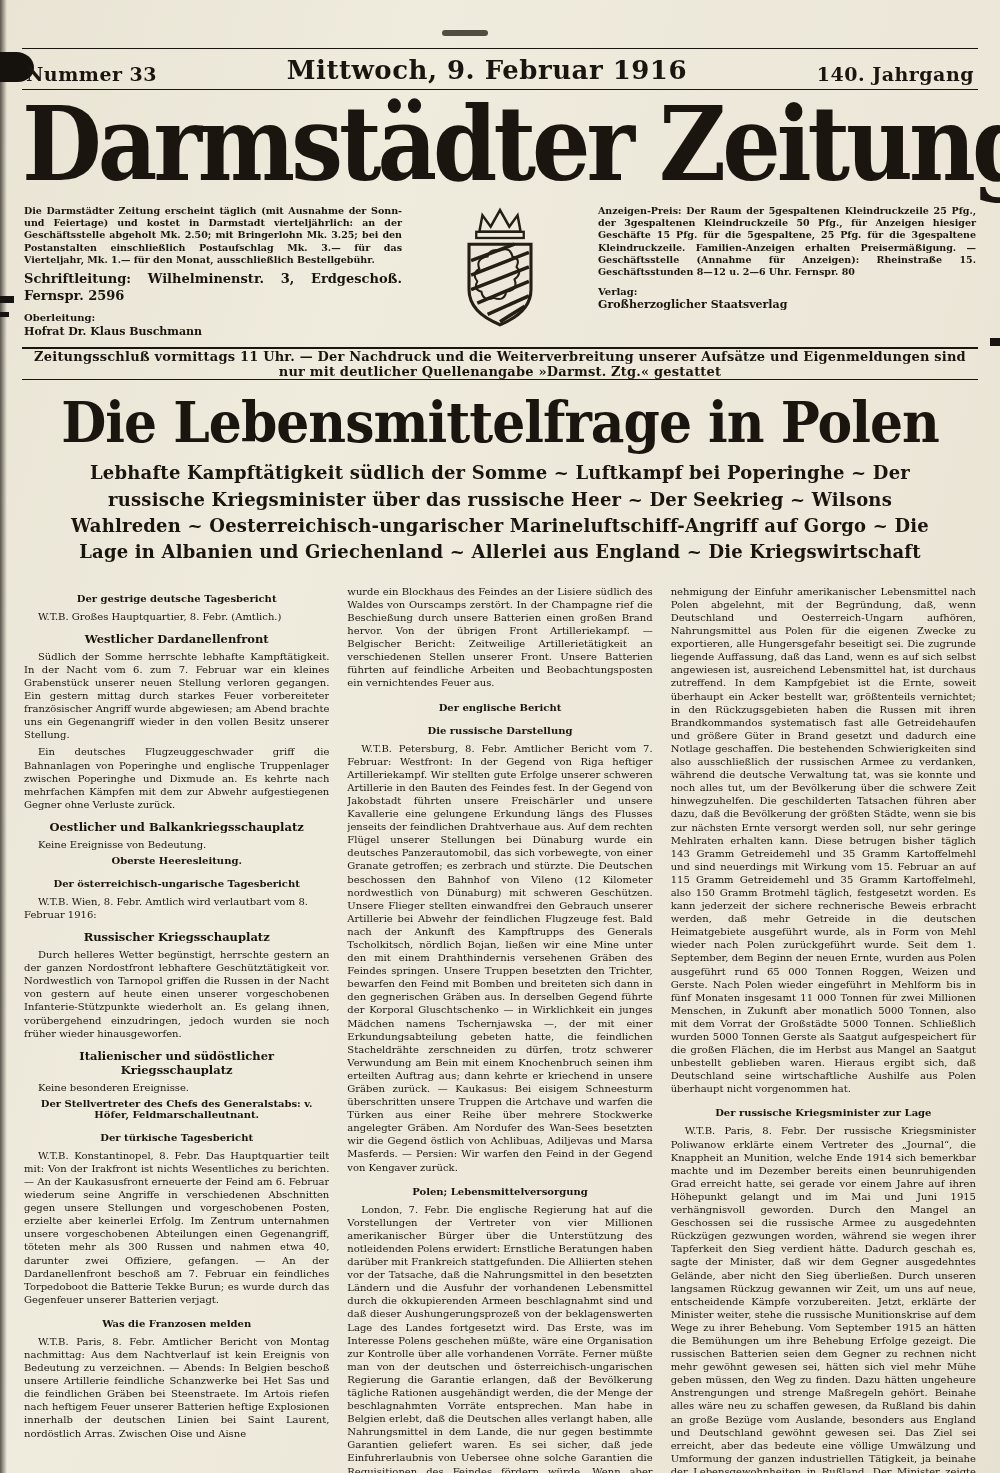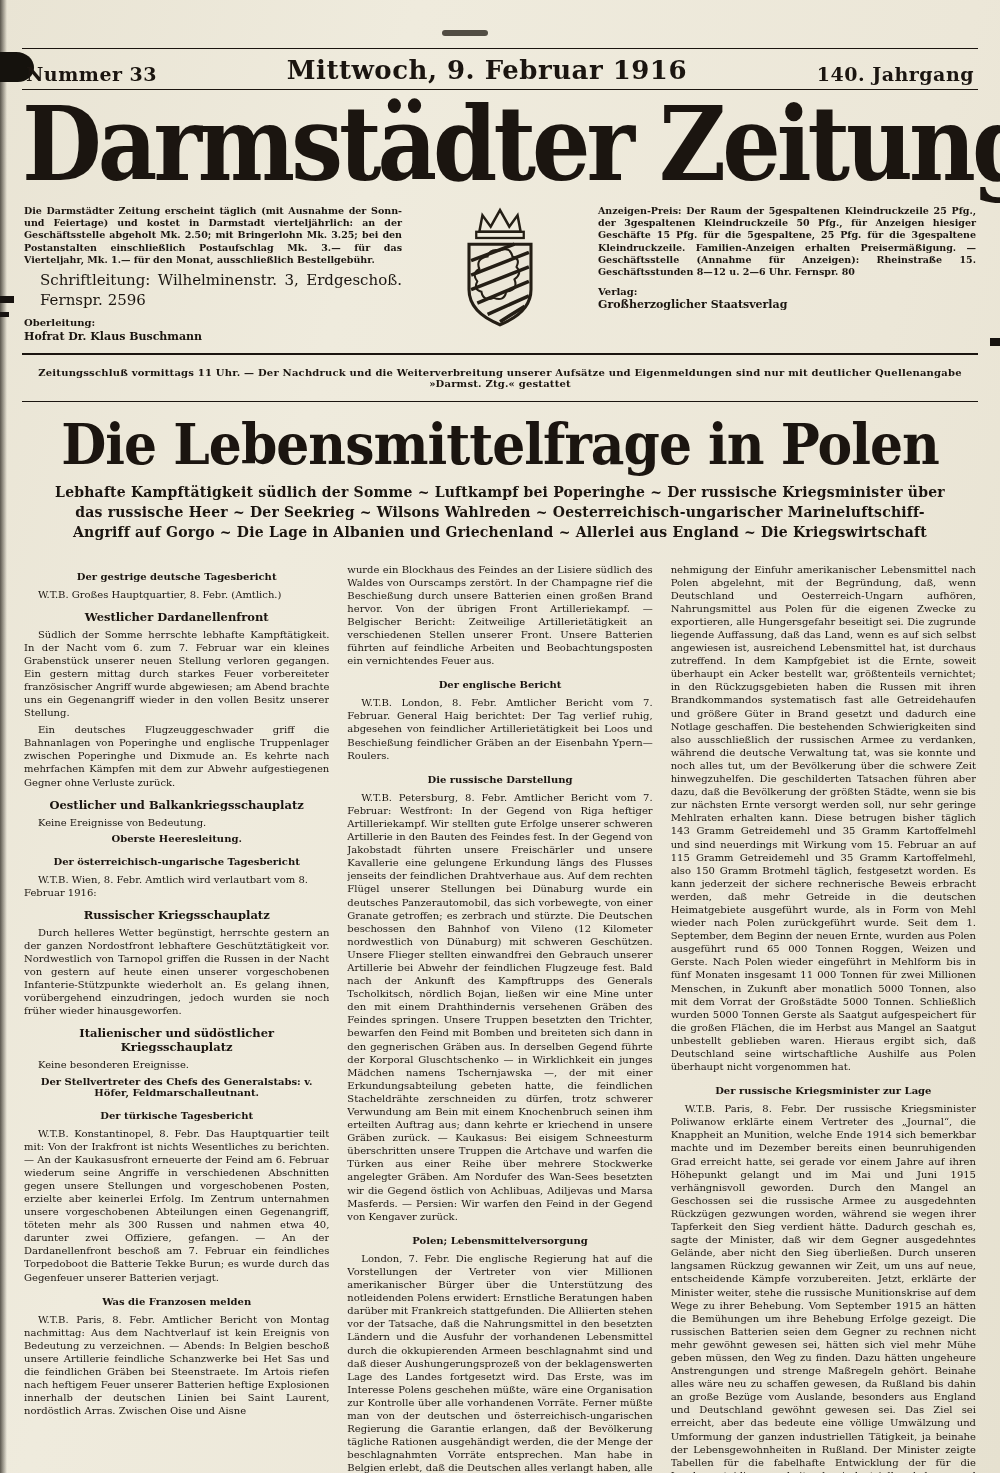--- a/index.html
+++ b/index.html
@@ -37,7 +37,7 @@
   .pubrow { display:flex; justify-content:space-between; align-items:flex-start; padding:10px 2px 0; }
   .pub-left, .pub-right { width:378px; font-size:9.5px; font-weight:bold; line-height:1.3; text-align:justify; }
   .pub-center { width:150px; display:flex; justify-content:center; padding-top:2px; }
-  .schriftleitung { margin-top:5px; font-size:15px; font-weight:normal;margin-left:16px; }
+  .schriftleitung { margin-top:5px; font-size:13px; font-weight:bold; }
   .persons { text-align:left; font-size:10px; font-weight:bold; margin-top:6px; line-height:1.35; }
   .persons .who { font-size:11px; }
 

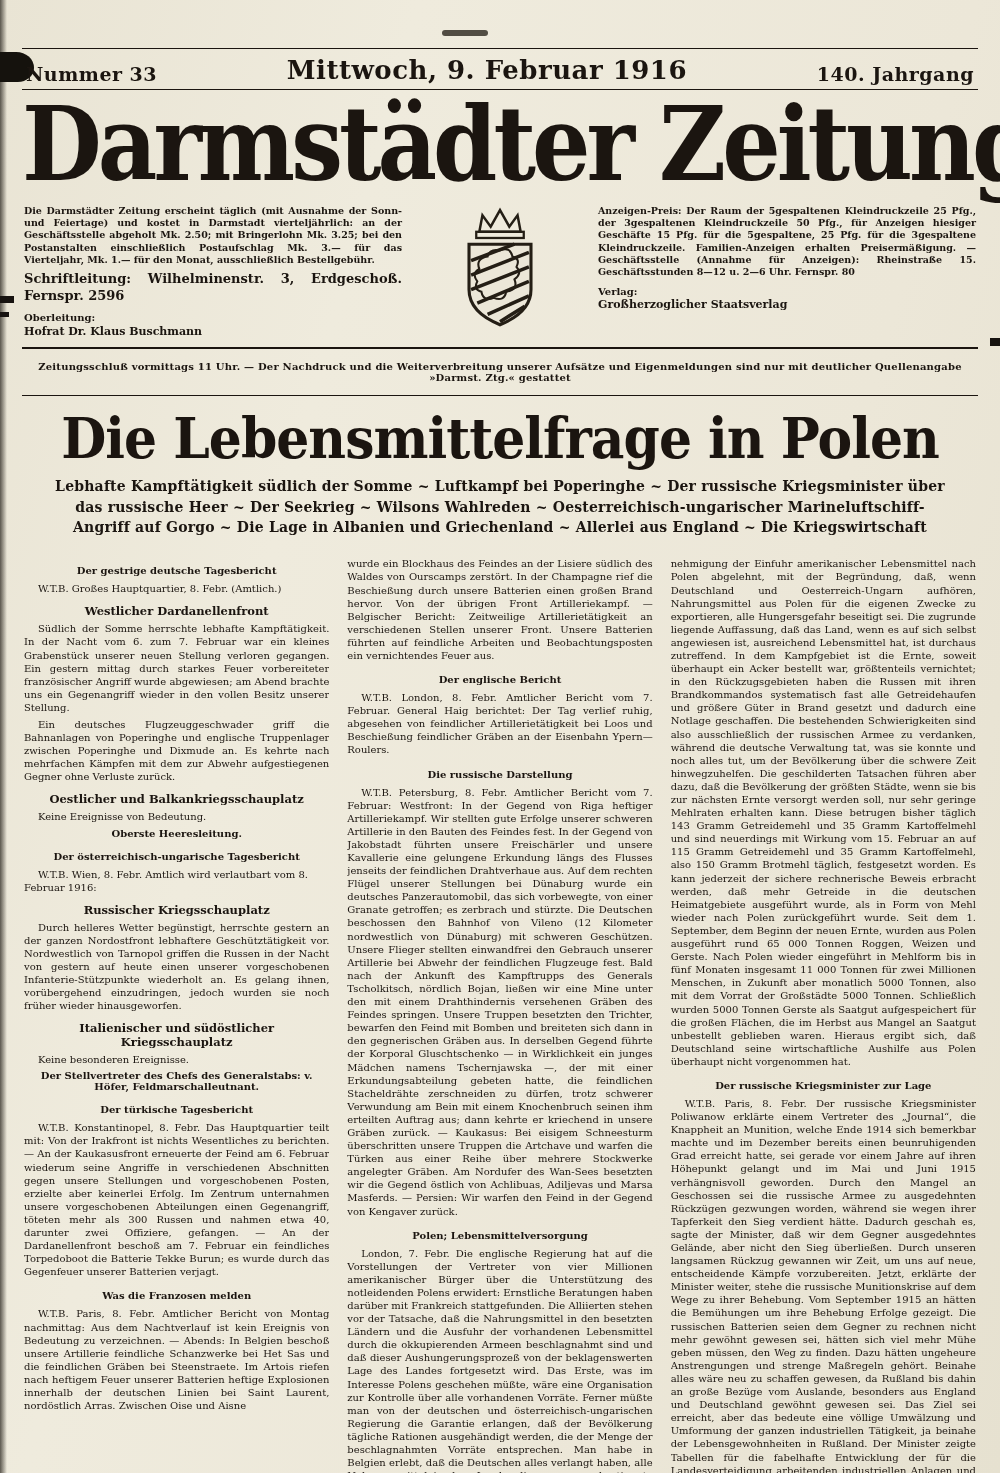--- a/index.html
+++ b/index.html
@@ -43,7 +43,7 @@
 
   
   .noticewrap { margin-top:8px; }
-  .notice { font-size:10px; font-weight:bold; text-align:center; padding:12px 2px; letter-spacing:.2px; }
+  .notice { font-size:13px; font-weight:bold; text-align:center; padding:0 2px; letter-spacing:.2px; }
 
   
   .headline {

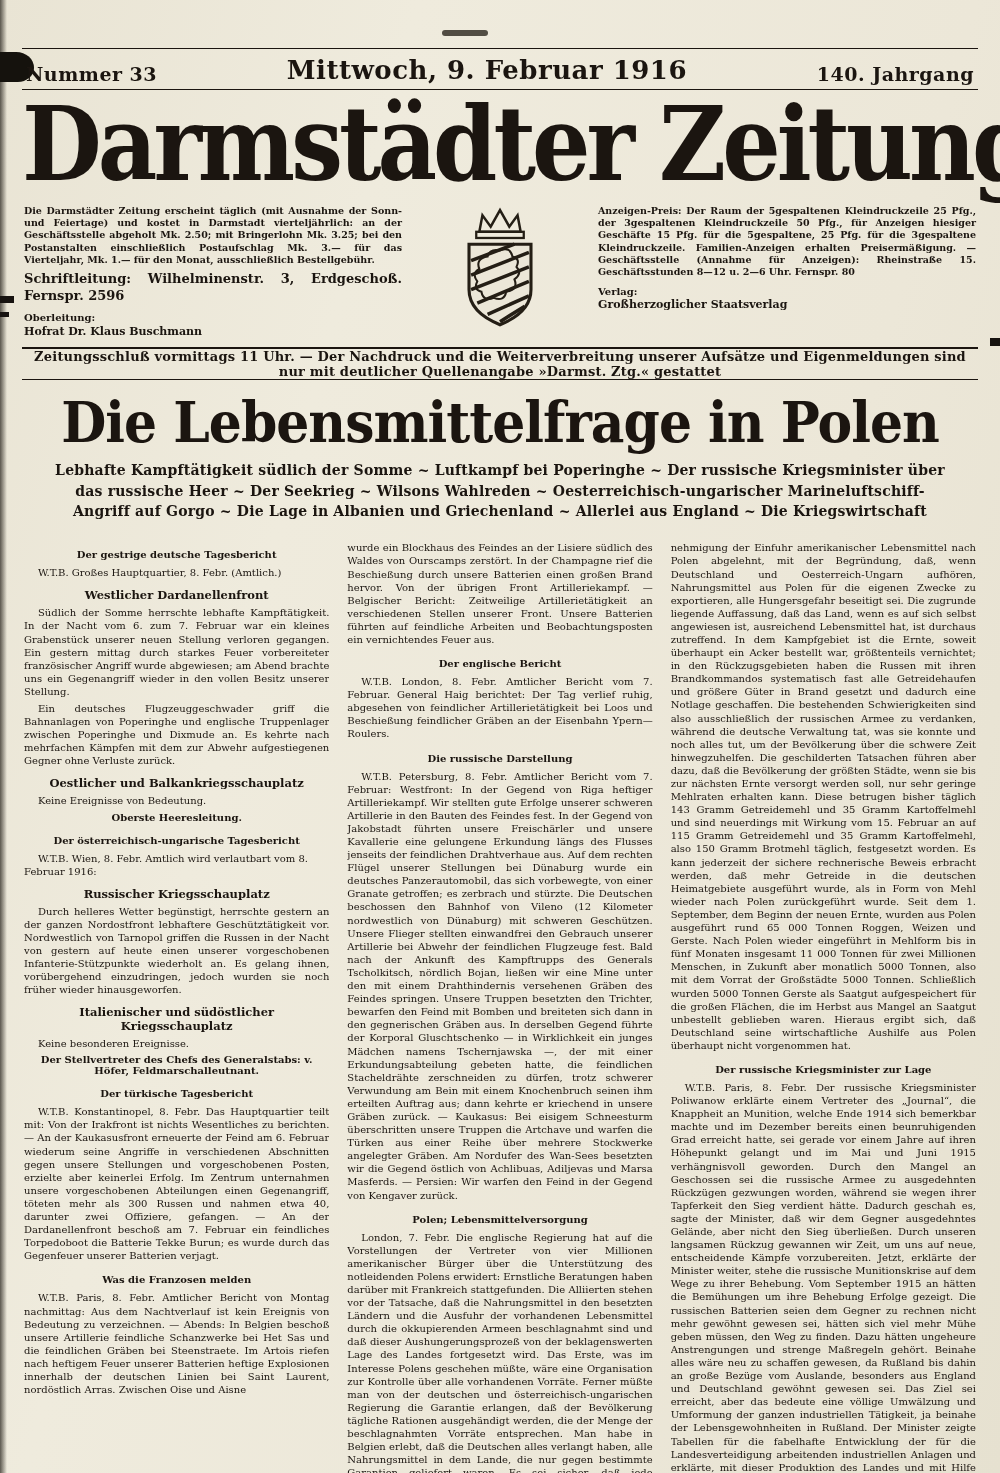--- a/index.html
+++ b/index.html
@@ -51,7 +51,7 @@
     transform:scaleY(1.08); padding:16px 0 8px; line-height:1;
   }
   .subheadline {
-    font-size:14px; font-weight:bold; text-align:center; line-height:1.45;
+    font-size:18px; font-weight:bold; text-align:center; line-height:1.45;
     padding:4px 30px 10px; letter-spacing:.2px;
   }
 

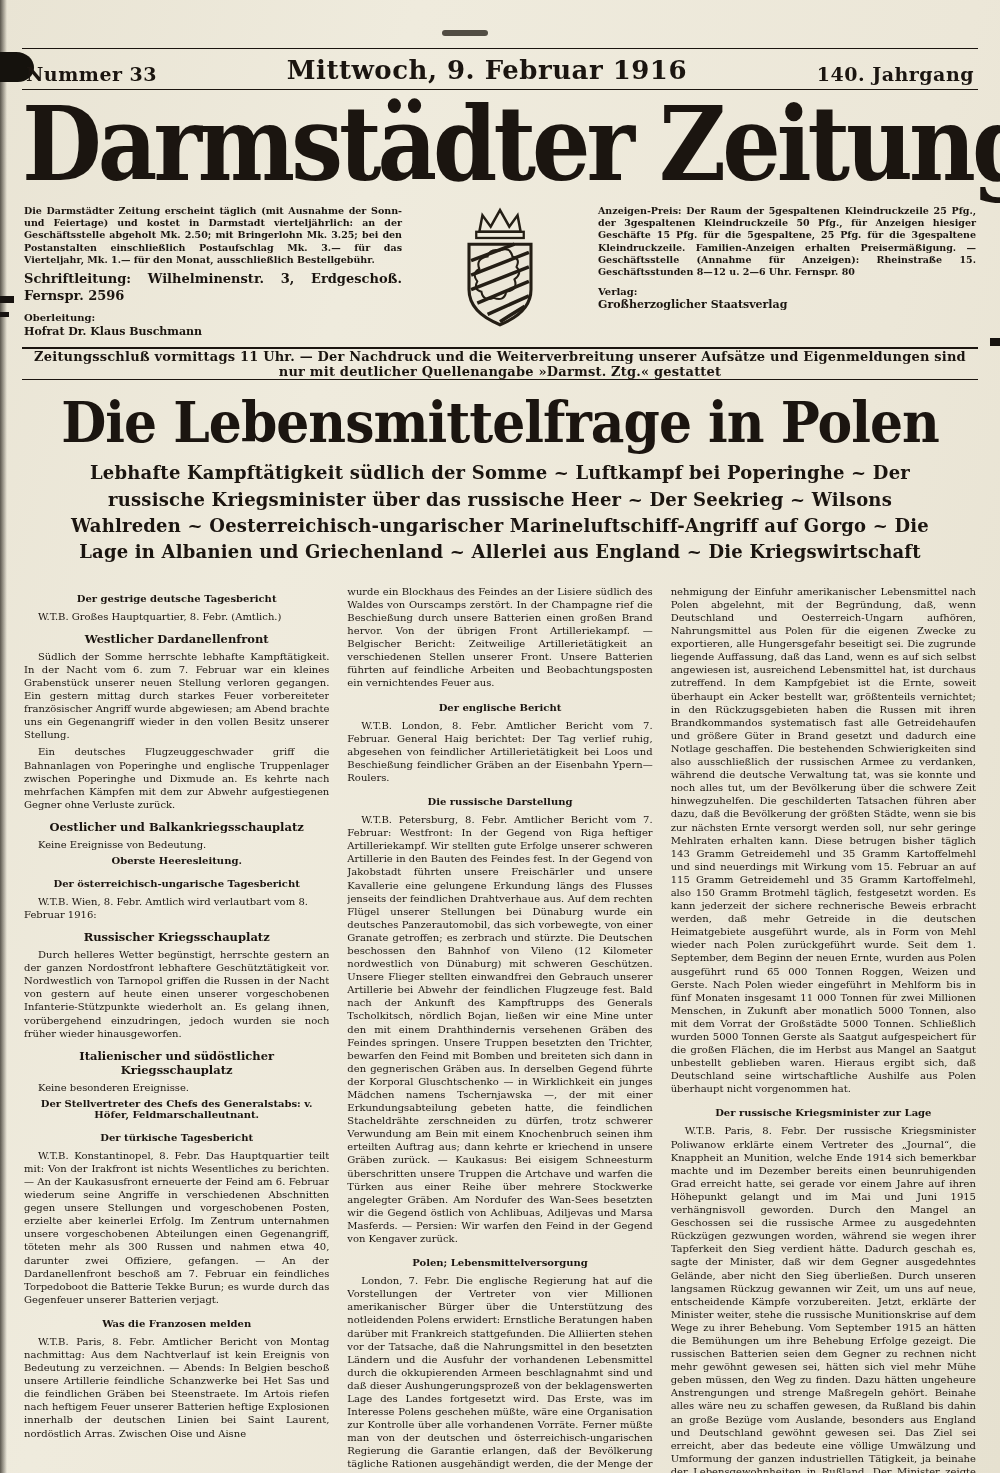--- a/index.html
+++ b/index.html
@@ -155,7 +155,6 @@
       <div class="col">
           <div class="blk cont">wurde ein Blockhaus des Feindes an der Lisiere südlich des Waldes von Ourscamps zerstört. In der Champagne rief die Beschießung durch unsere Batterien einen großen Brand hervor. Von der übrigen Front Artilleriekampf. — Belgischer Bericht: Zeitweilige Artillerietätigkeit an verschiedenen Stellen unserer Front. Unsere Batterien führten auf feindliche Arbeiten und Beobachtungsposten ein vernichtendes Feuer aus.</div>
           <div class="blk heading">Der englische Bericht</div>
-          <div class="blk para">W.T.B. London, 8. Febr. Amtlicher Bericht vom 7. Februar. General Haig berichtet: Der Tag verlief ruhig, abgesehen von feindlicher Artillerietätigkeit bei Loos und Beschießung feindlicher Gräben an der Eisenbahn Ypern—Roulers.</div>
           <div class="blk heading">Die russische Darstellung</div>
           <div class="blk para">W.T.B. Petersburg, 8. Febr. Amtlicher Bericht vom 7. Februar: Westfront: In der Gegend von Riga heftiger Artilleriekampf. Wir stellten gute Erfolge unserer schweren Artillerie in den Bauten des Feindes fest. In der Gegend von Jakobstadt führten unsere Freischärler und unsere Kavallerie eine gelungene Erkundung längs des Flusses jenseits der feindlichen Drahtverhaue aus. Auf dem rechten Flügel unserer Stellungen bei Dünaburg wurde ein deutsches Panzerautomobil, das sich vorbewegte, von einer Granate getroffen; es zerbrach und stürzte. Die Deutschen beschossen den Bahnhof von Vileno (12 Kilometer nordwestlich von Dünaburg) mit schweren Geschützen. Unsere Flieger stellten einwandfrei den Gebrauch unserer Artillerie bei Abwehr der feindlichen Flugzeuge fest. Bald nach der Ankunft des Kampftrupps des Generals Tscholkitsch, nördlich Bojan, ließen wir eine Mine unter den mit einem Drahthindernis versehenen Gräben des Feindes springen. Unsere Truppen besetzten den Trichter, bewarfen den Feind mit Bomben und breiteten sich dann in den gegnerischen Gräben aus. In derselben Gegend führte der Korporal Gluschtschenko — in Wirklichkeit ein junges Mädchen namens Tschernjawska —, der mit einer Erkundungsabteilung gebeten hatte, die feindlichen Stacheldrähte zerschneiden zu dürfen, trotz schwerer Verwundung am Bein mit einem Knochenbruch seinen ihm erteilten Auftrag aus; dann kehrte er kriechend in unsere Gräben zurück. — Kaukasus: Bei eisigem Schneesturm überschritten unsere Truppen die Artchave und warfen die Türken aus einer Reihe über mehrere Stockwerke angelegter Gräben. Am Nordufer des Wan-Sees besetzten wir die Gegend östlich von Achlibuas, Adiljevas und Marsa Masferds. — Persien: Wir warfen den Feind in der Gegend von Kengaver zurück.</div>
           <div class="blk heading">Polen; Lebensmittelversorgung</div>

